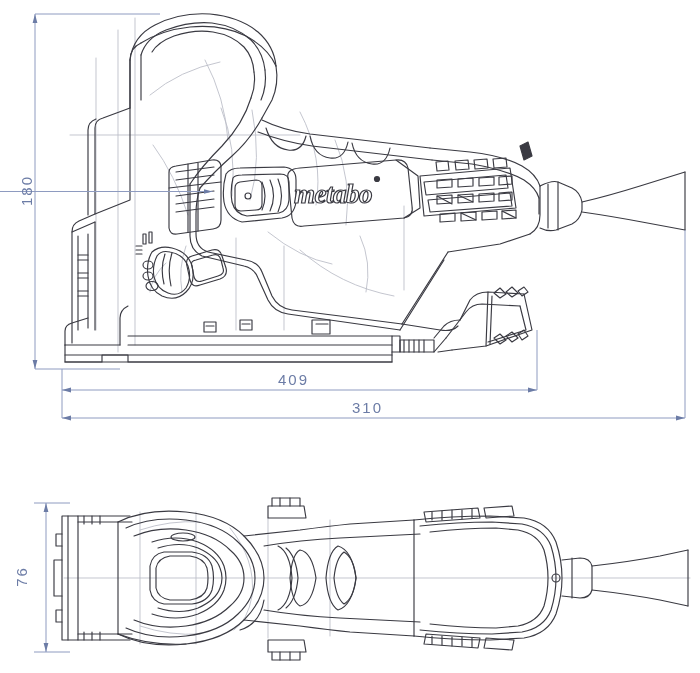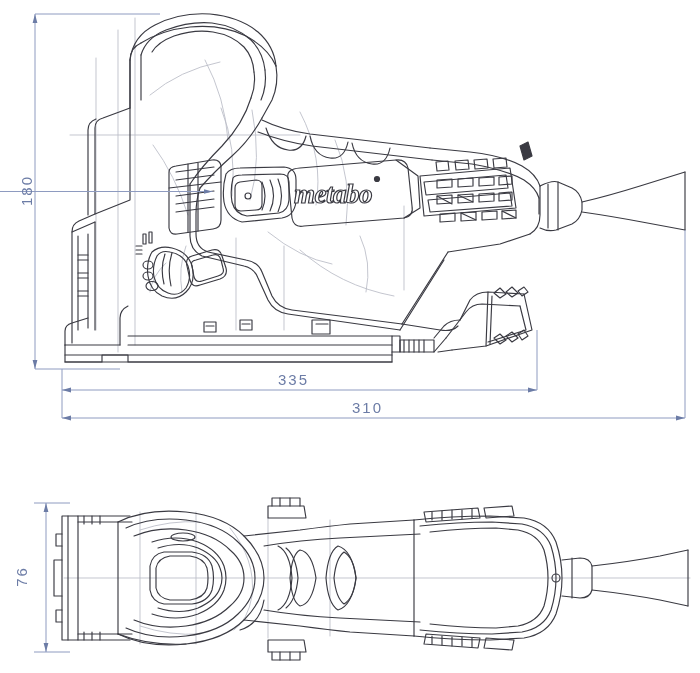--- a/index.html
+++ b/index.html
@@ -397,7 +397,7 @@
 
   <div class="dim-label vert" style="left: 6px; top: 182px; width: 40px; text-align: center;">180</div>
 
-  <div class="dim-label" style="left: 278px; top: 371px;">335</div>
+  <div class="dim-label" style="left: 278px; top: 371px;">409</div>
 
   <div class="dim-label" style="left: 352px; top: 399px;">310</div>
 

